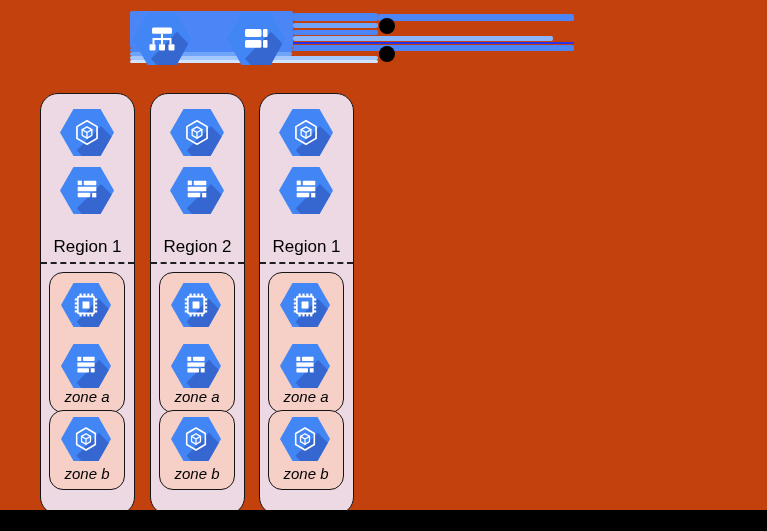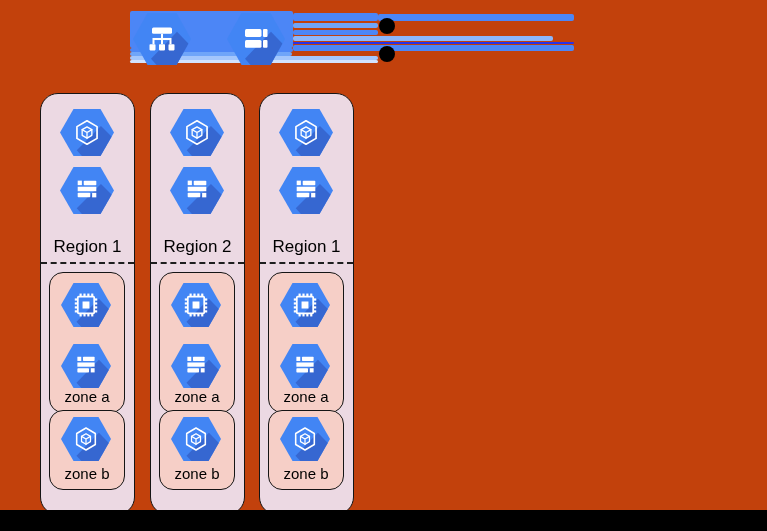--- a/index.html
+++ b/index.html
@@ -38,7 +38,7 @@
   .za-icon1{top:10px;}  .za-icon2{top:71px;}  .zb-icon{top:6px;}
   .zlabel{
     position:absolute;left:0;width:100%;height:18px;bottom:6px;
-    text-align:center;font-size:15px;line-height:18px;color:#000;
+    text-align:center;font-size:15px;line-height:18px;color:#000;font-style:italic;
   }
   svg.icon{display:block;}
 </style>

